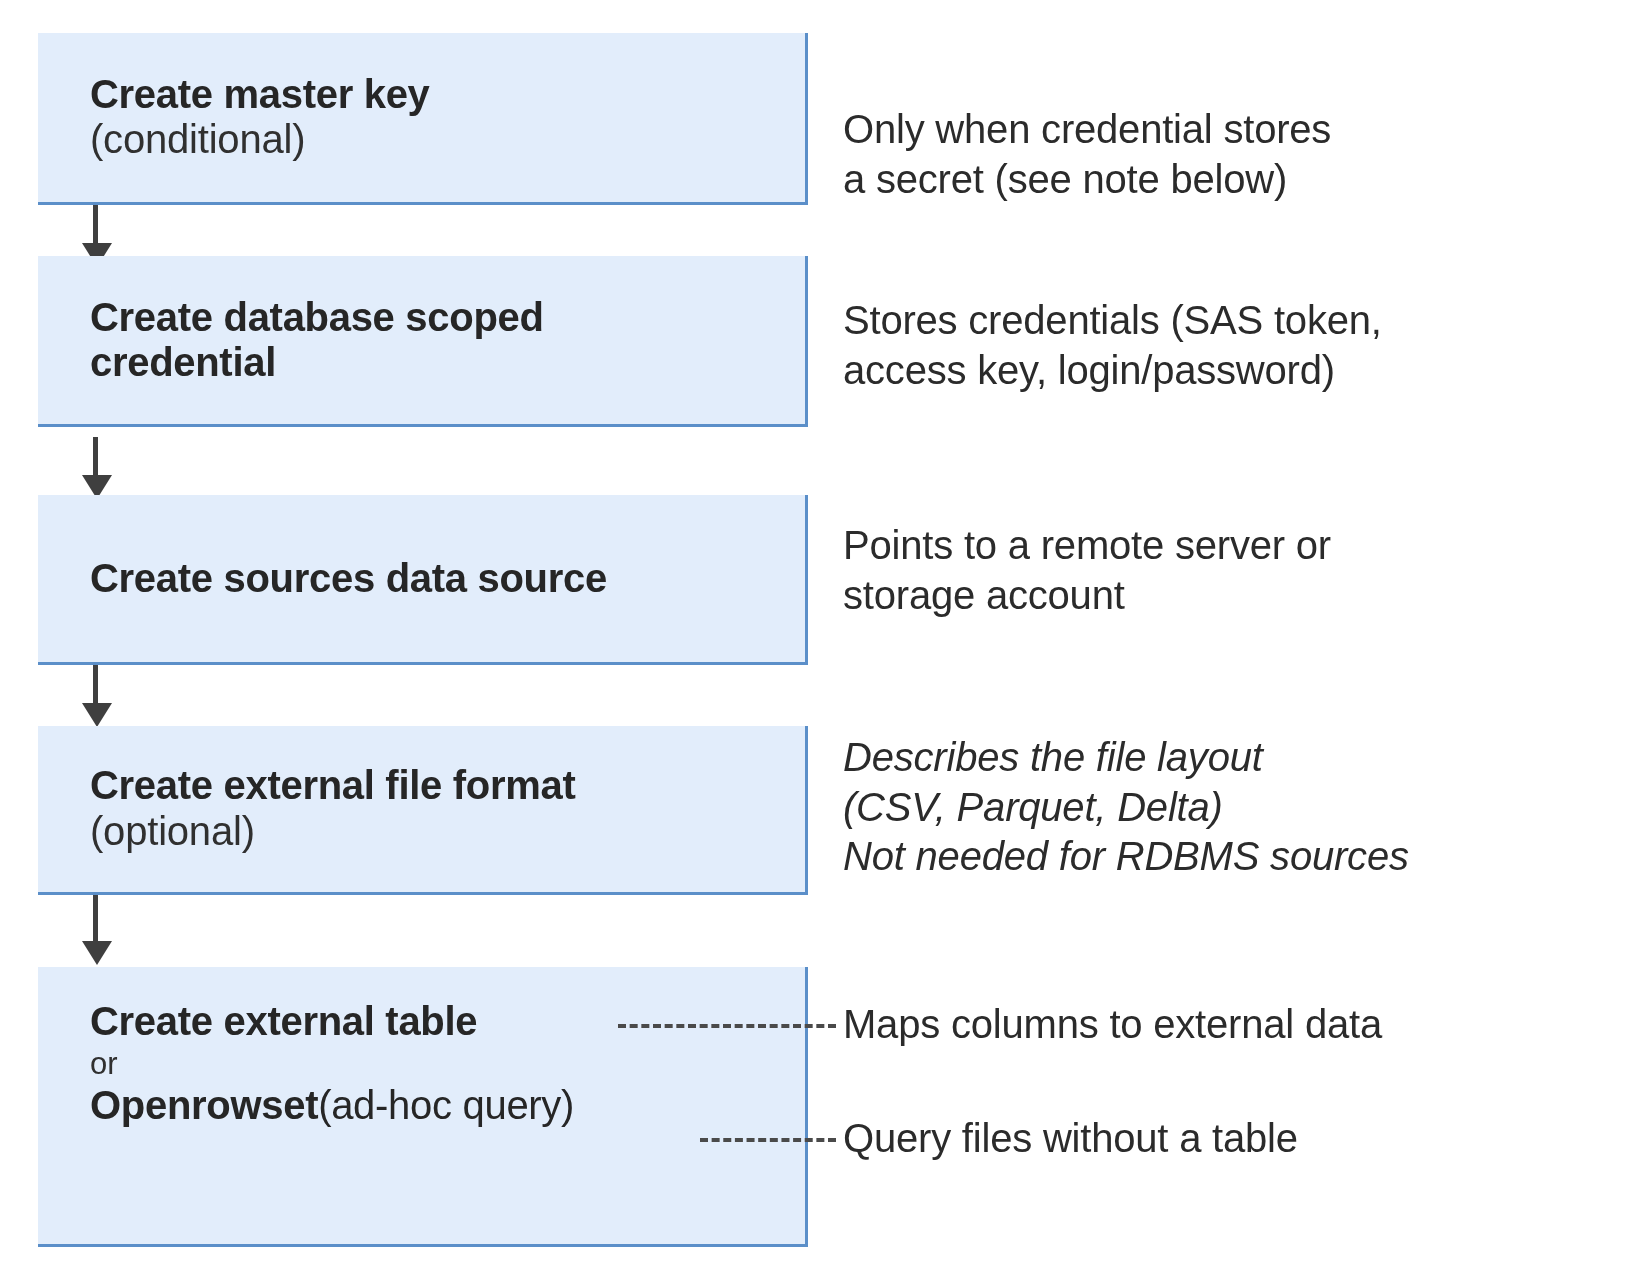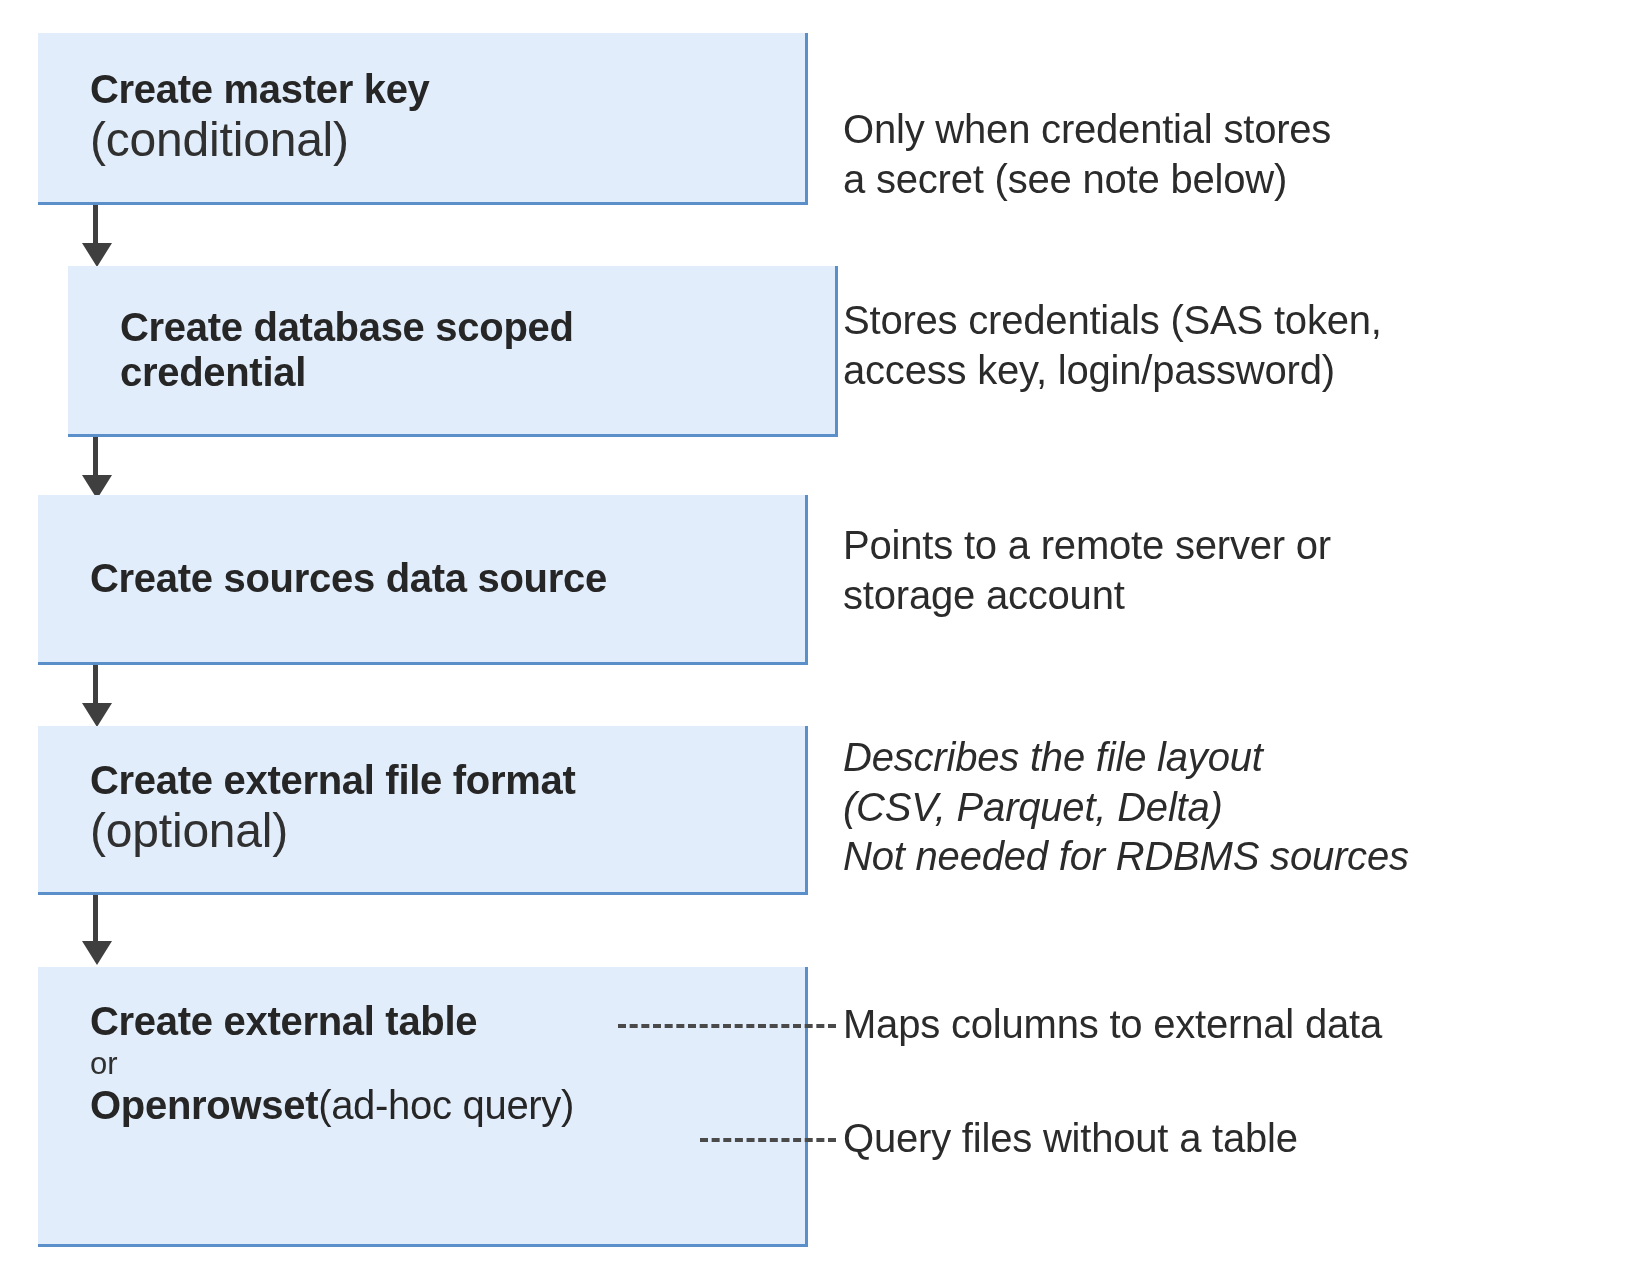--- a/index.html
+++ b/index.html
@@ -48,7 +48,7 @@
   }
   .step-sub {
     font-weight: normal;
-    font-size: 48px;
+    font-size: 40px;
     line-height: 1.18;
     letter-spacing: -0.2px;
     color: #303030;

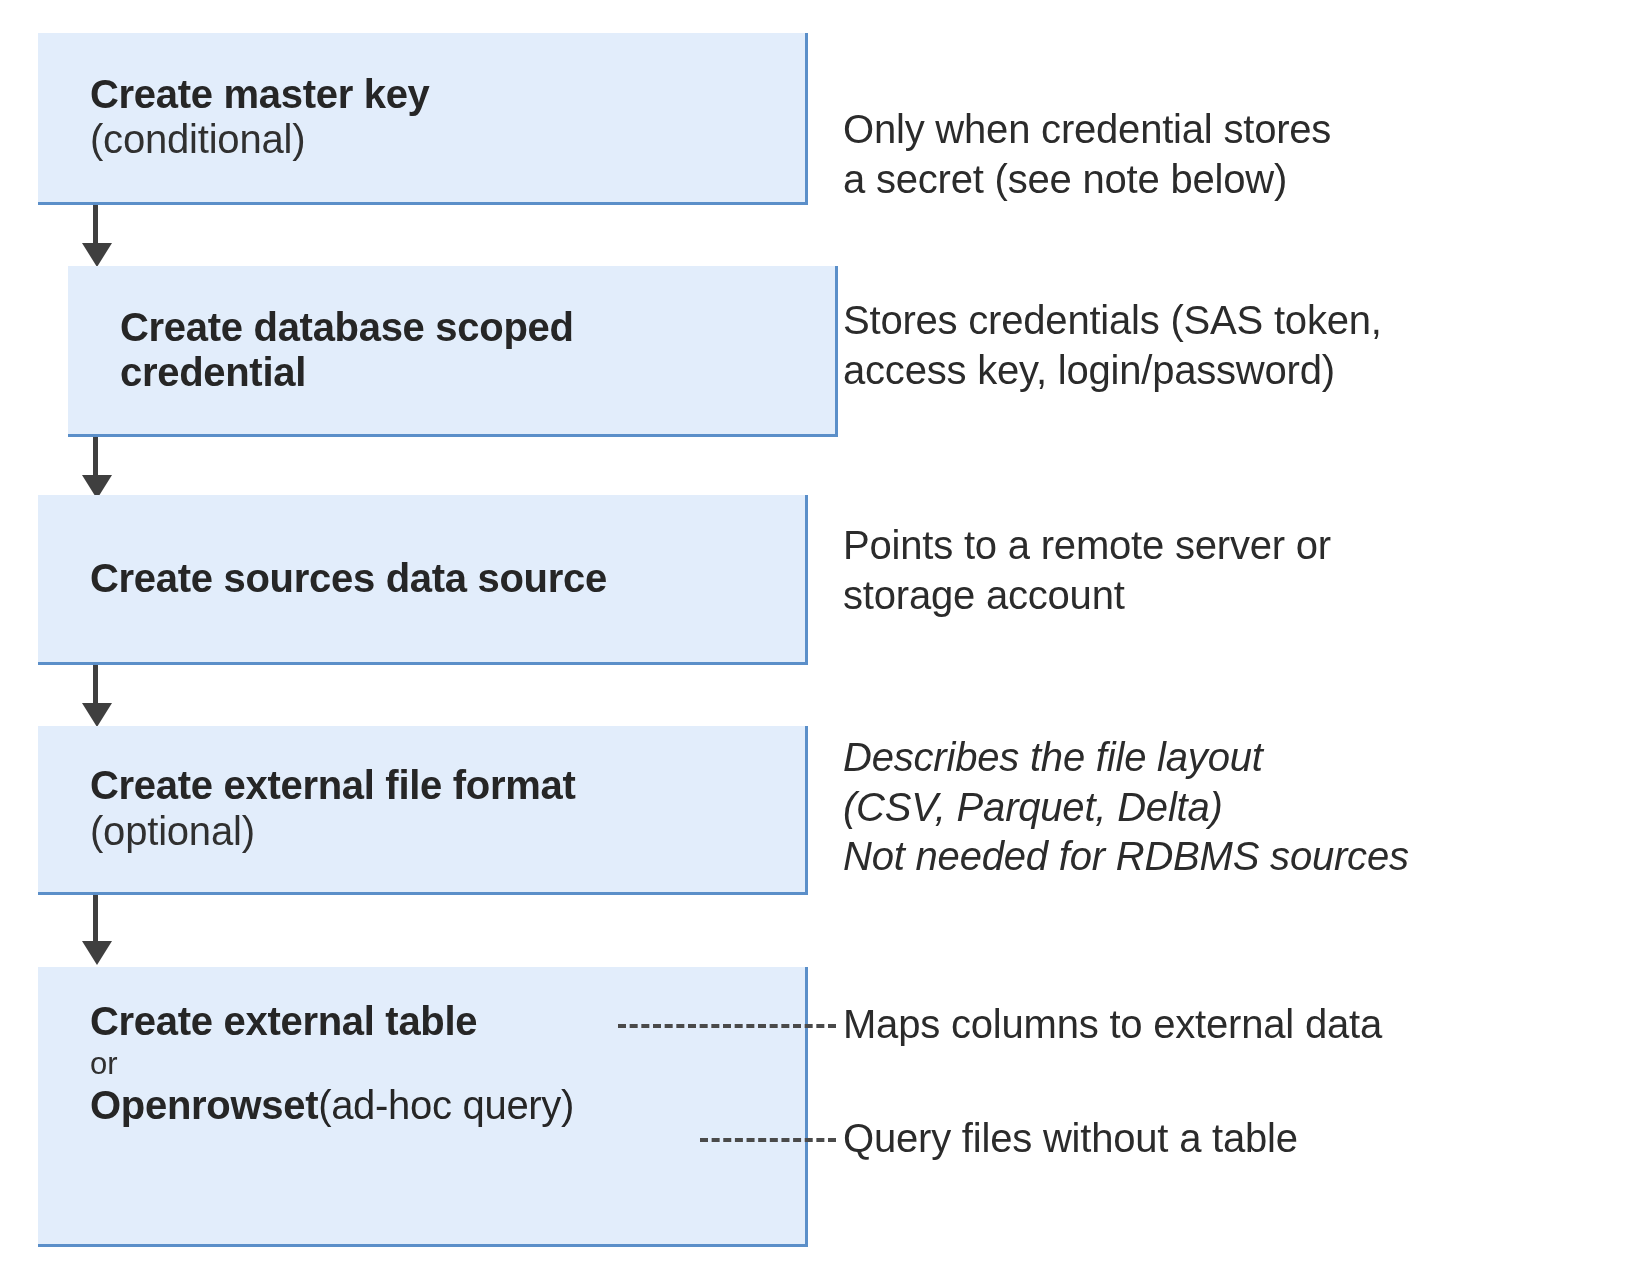--- a/index.html
+++ b/index.html
@@ -132,7 +132,7 @@
     <div class="head" style="top:38px;"></div>
   </div>
 
-  <div class="step-box" style="top:266px; height:171px;margin-left:30px;">
+  <div class="step-box" style="top:256px; height:171px;">
     <div class="step-title">Create database scoped
 credential</div>
   </div>

